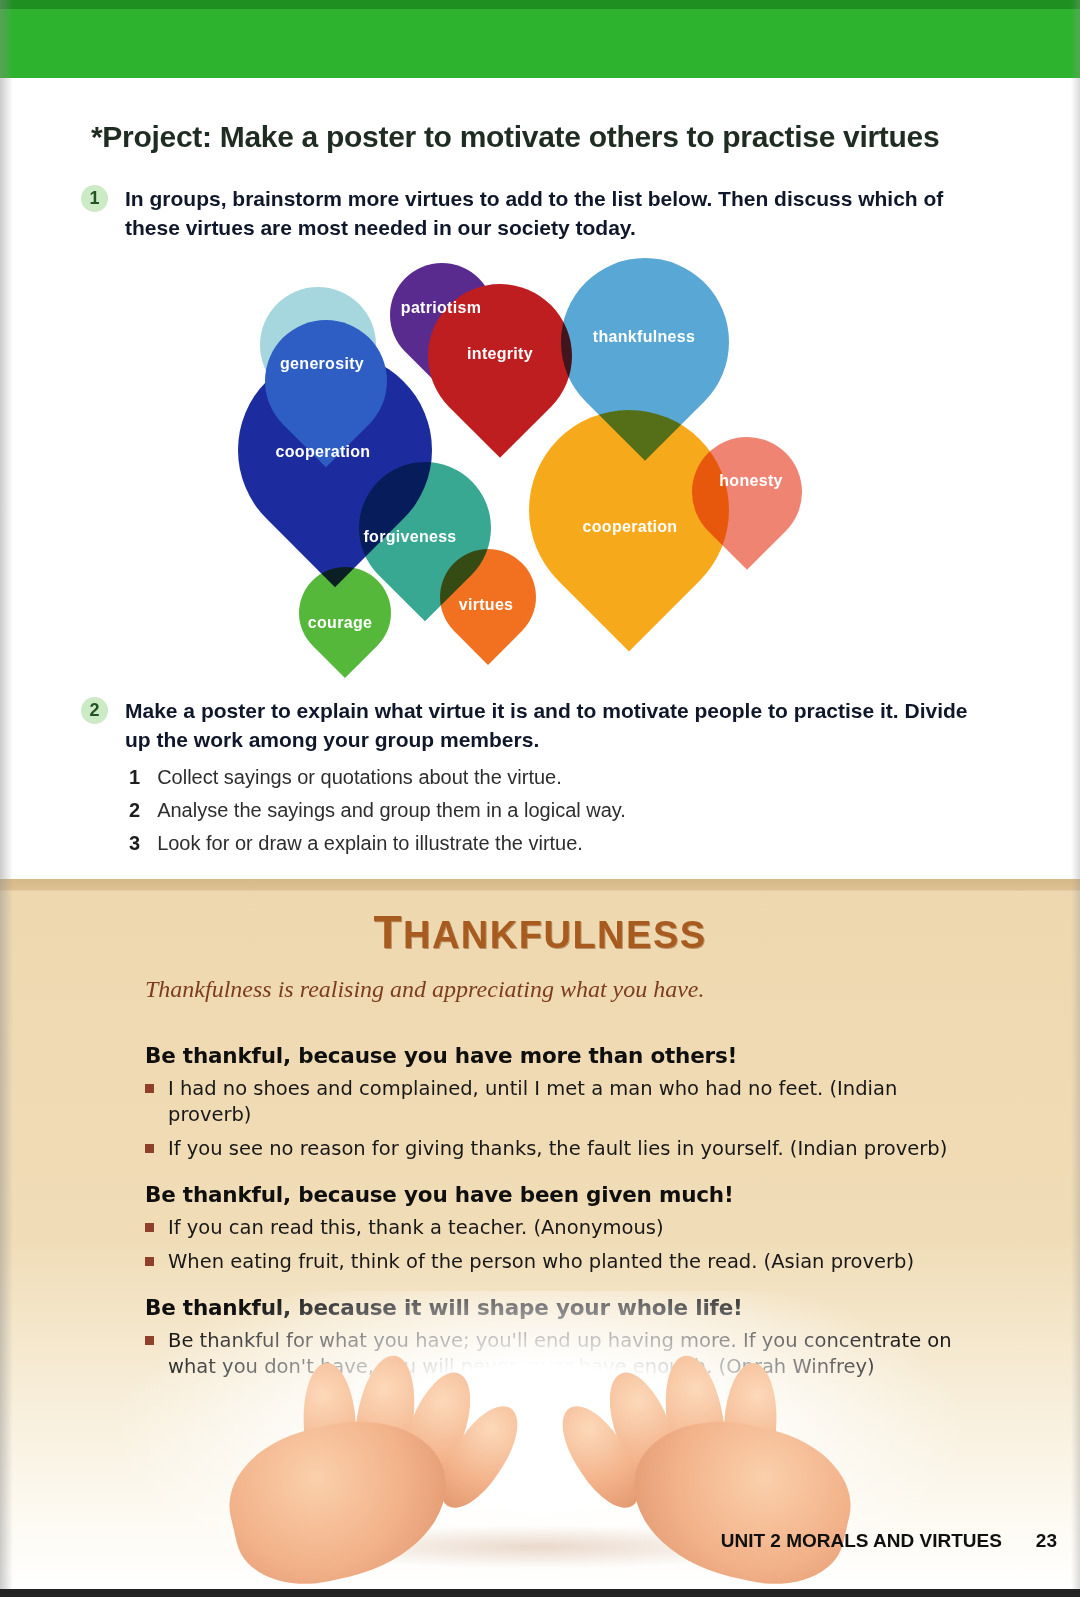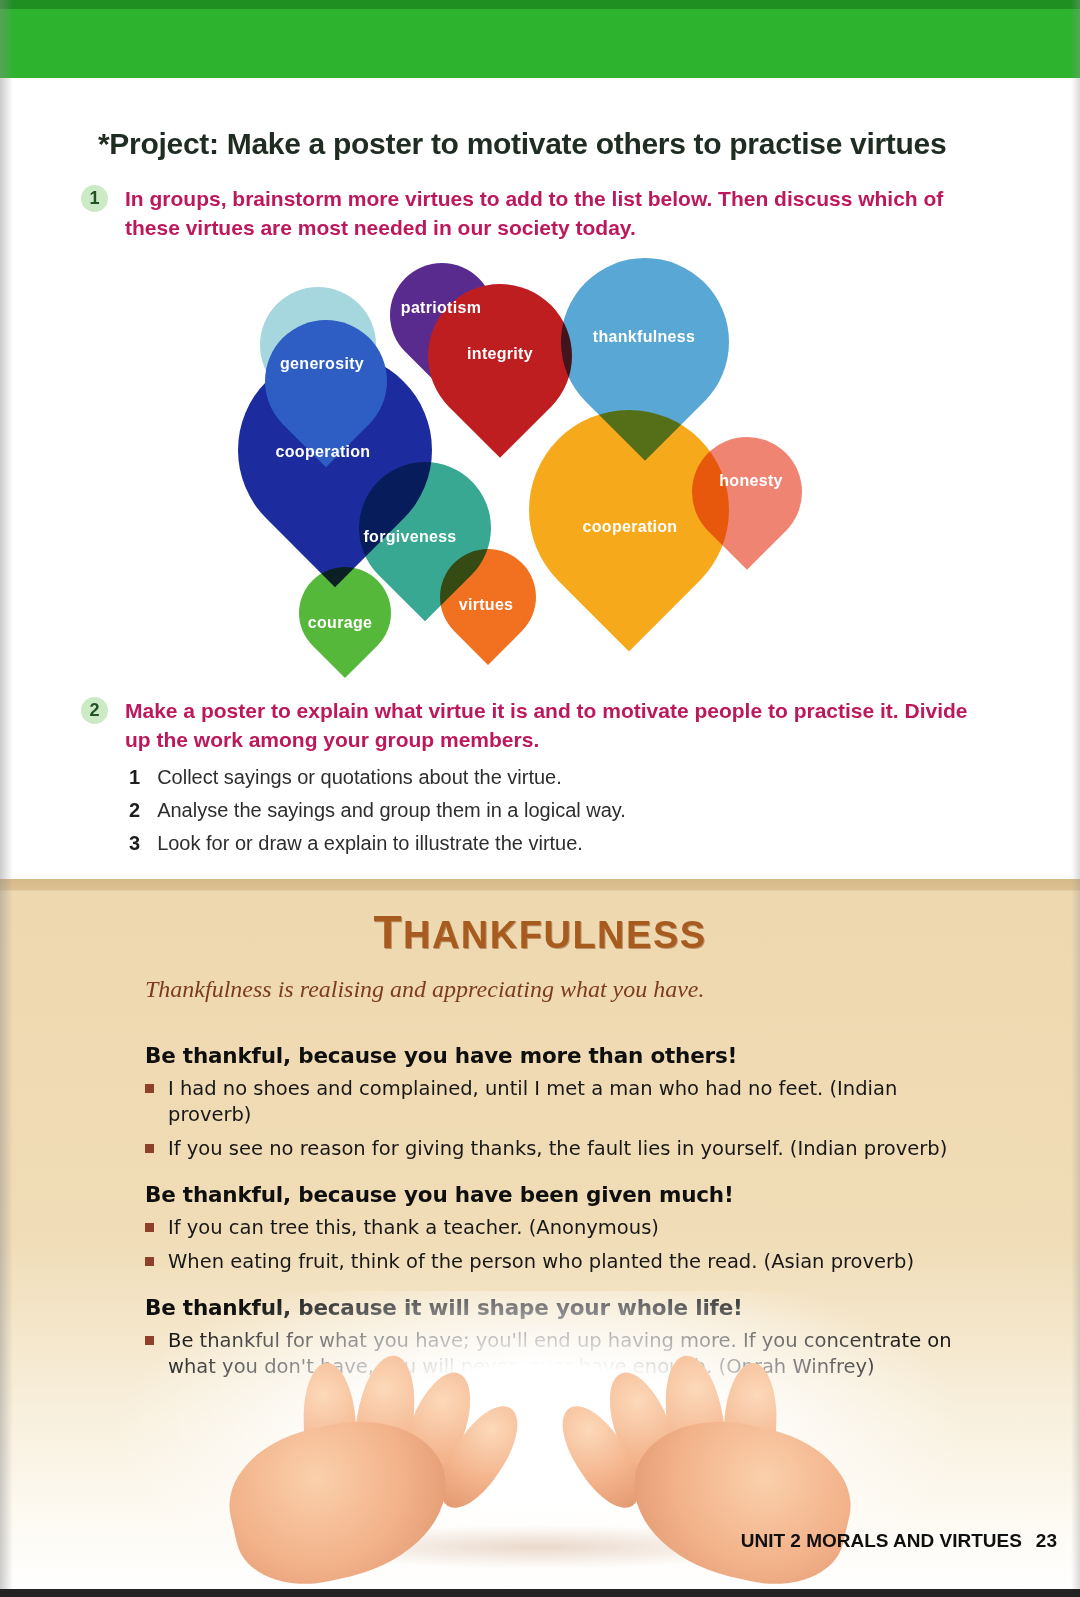--- a/index.html
+++ b/index.html
@@ -19,7 +19,7 @@
     background:linear-gradient(180deg,#1f8f22 0 9px,#2eb32f 9px 100%);}
 
   
-  .page-title{position:absolute;top:120px;left:91px;margin:7px;
+  .page-title{position:absolute;top:120px;left:91px;margin:0;
     font-size:30px;font-weight:700;color:#1e2c22;letter-spacing:-.3px;}
   .task{position:absolute;left:81px;display:flex;gap:17px;}
   .task .badge{flex:0 0 auto;width:27px;height:27px;border-radius:50%;

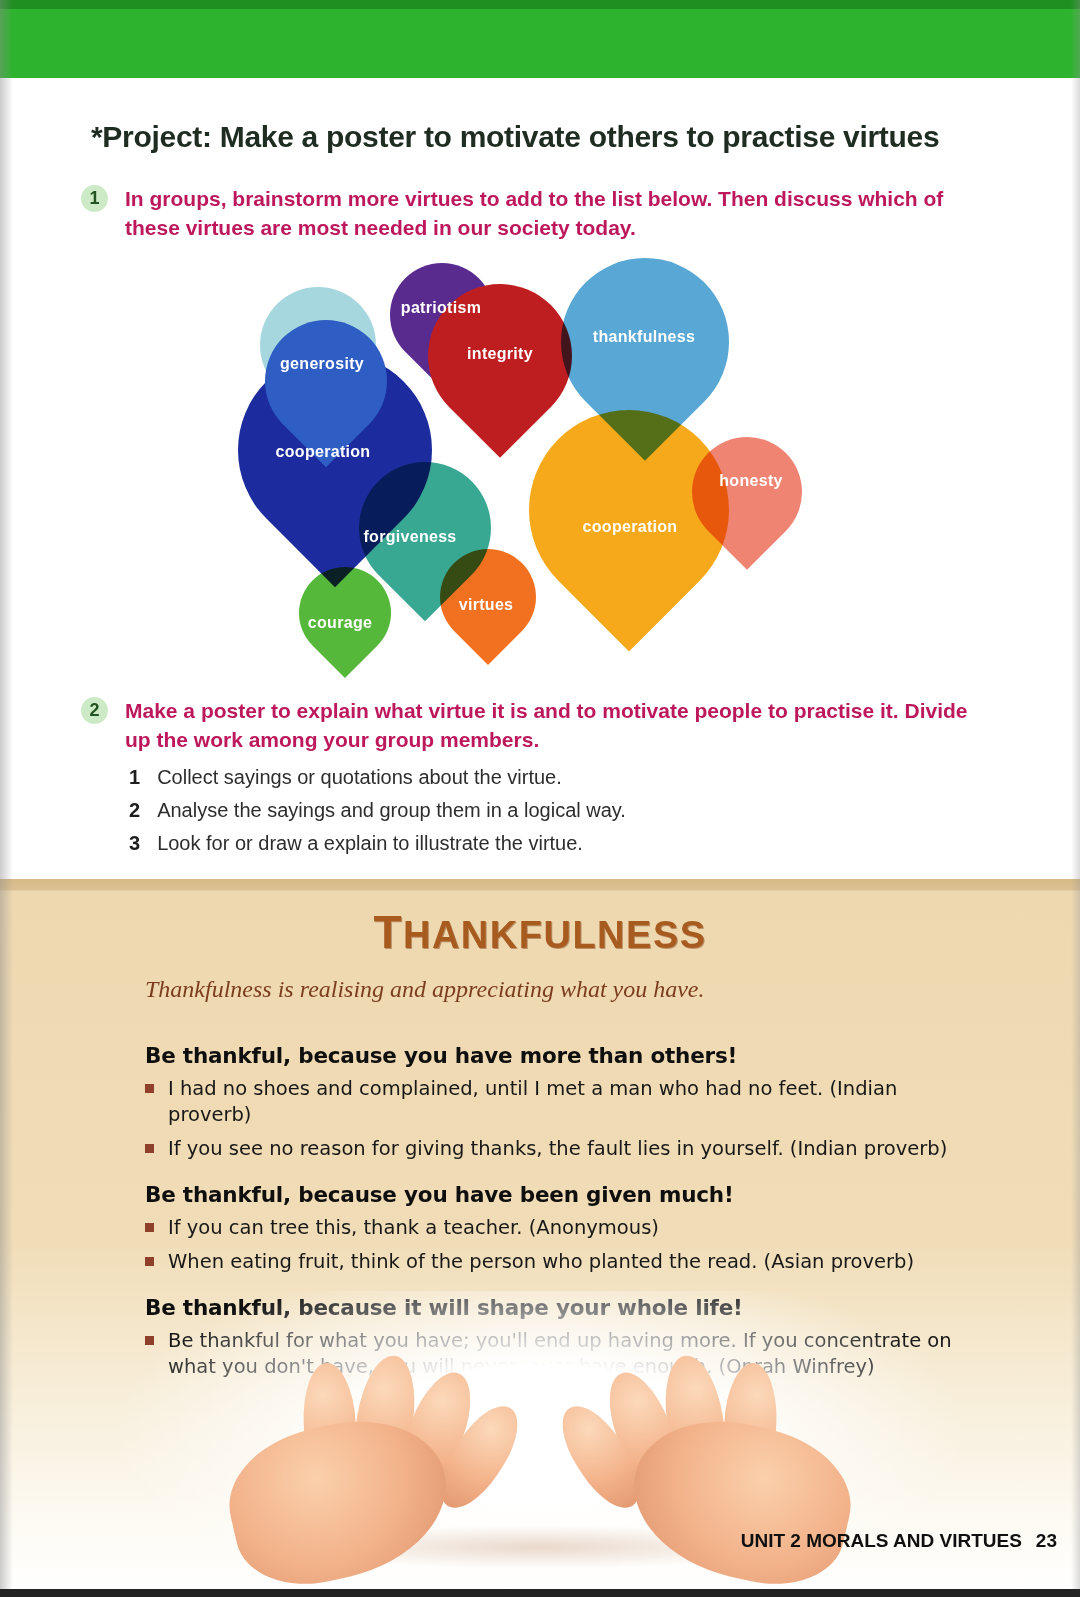--- a/index.html
+++ b/index.html
@@ -25,7 +25,7 @@
   .task .badge{flex:0 0 auto;width:27px;height:27px;border-radius:50%;
     background:#cdeac6;color:#235322;font-weight:700;font-size:18px;
     display:flex;align-items:center;justify-content:center;margin-top:1px;}
-  .task p{margin:0;width:845px;font-size:21px;line-height:29px;font-weight:700;color:#be185d;}
+  .task p{margin:0;width:845px;font-size:21px;line-height:29px;font-weight:700;color:#0f172a;}
   #task1{top:184px;}
   #task2{top:696px;}
   .steps{position:absolute;top:766px;left:129px;}

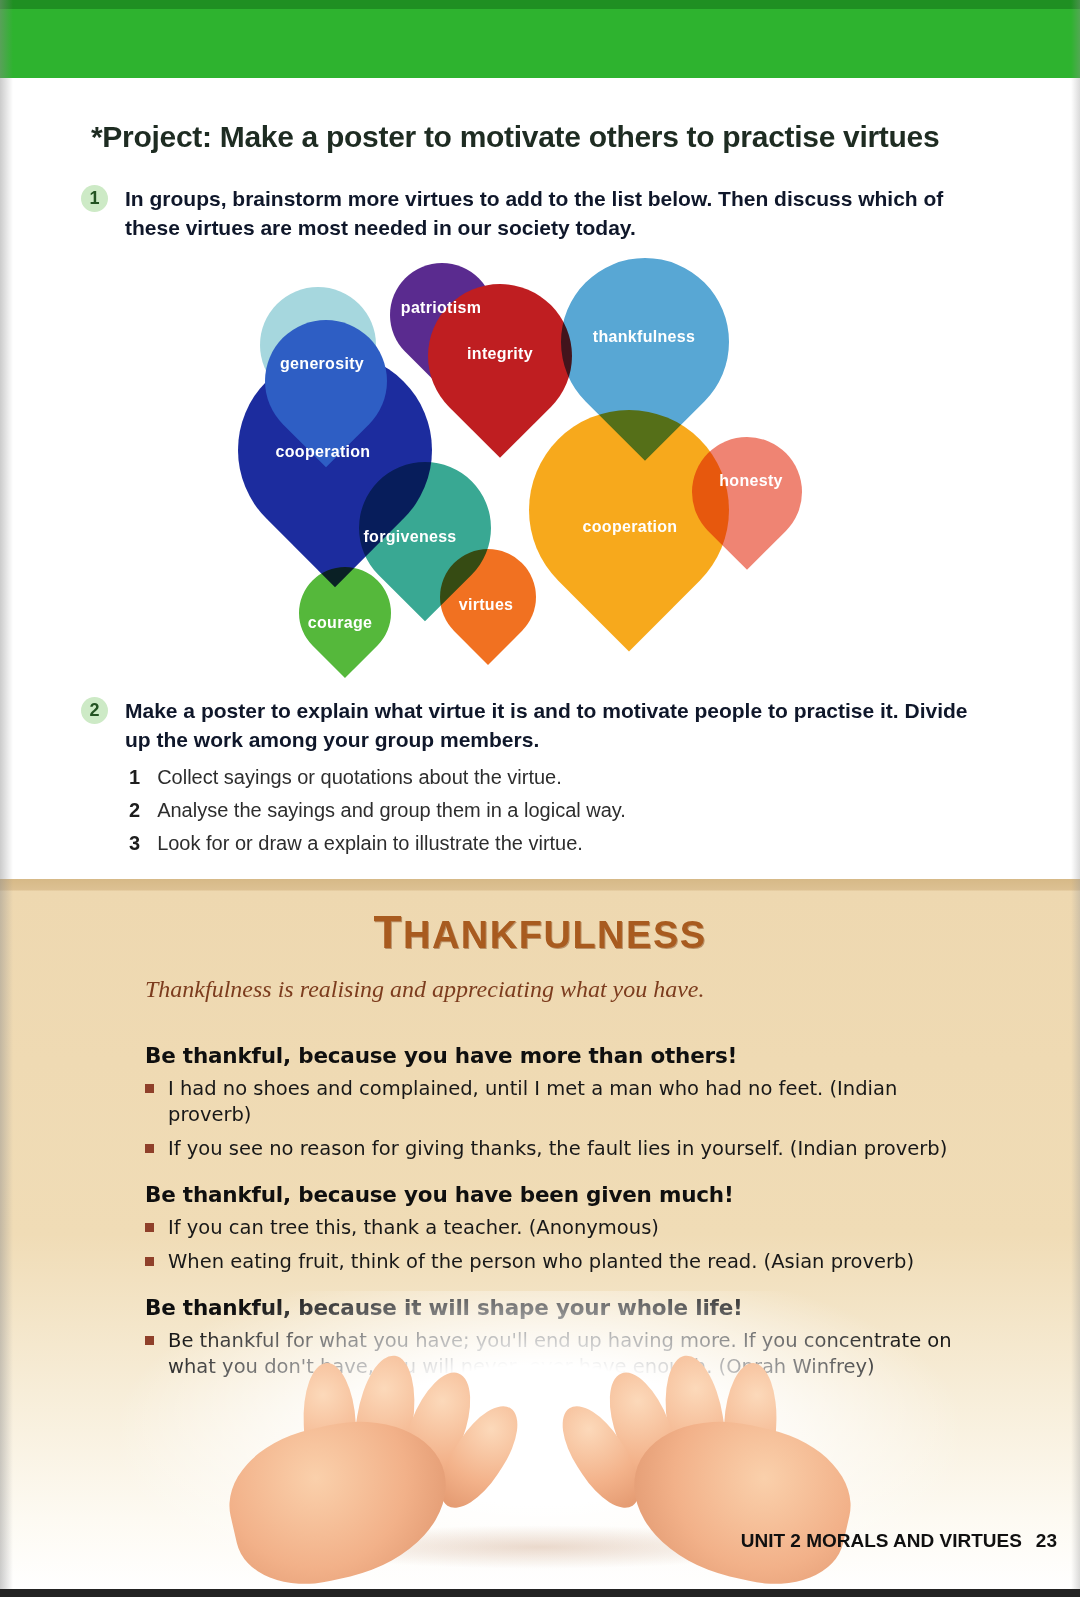--- a/index.html
+++ b/index.html
@@ -154,7 +154,7 @@
     <p class="qhead">Be thankful, because you have been given much!</p>
     <div class="qitem">
       <span class="sq"></span>
-      <span>If you can tree this, thank a teacher. (Anonymous)</span>
+      <span>If you can read this, thank a teacher. (Anonymous)</span>
     </div>
     <div class="qitem">
       <span class="sq"></span>

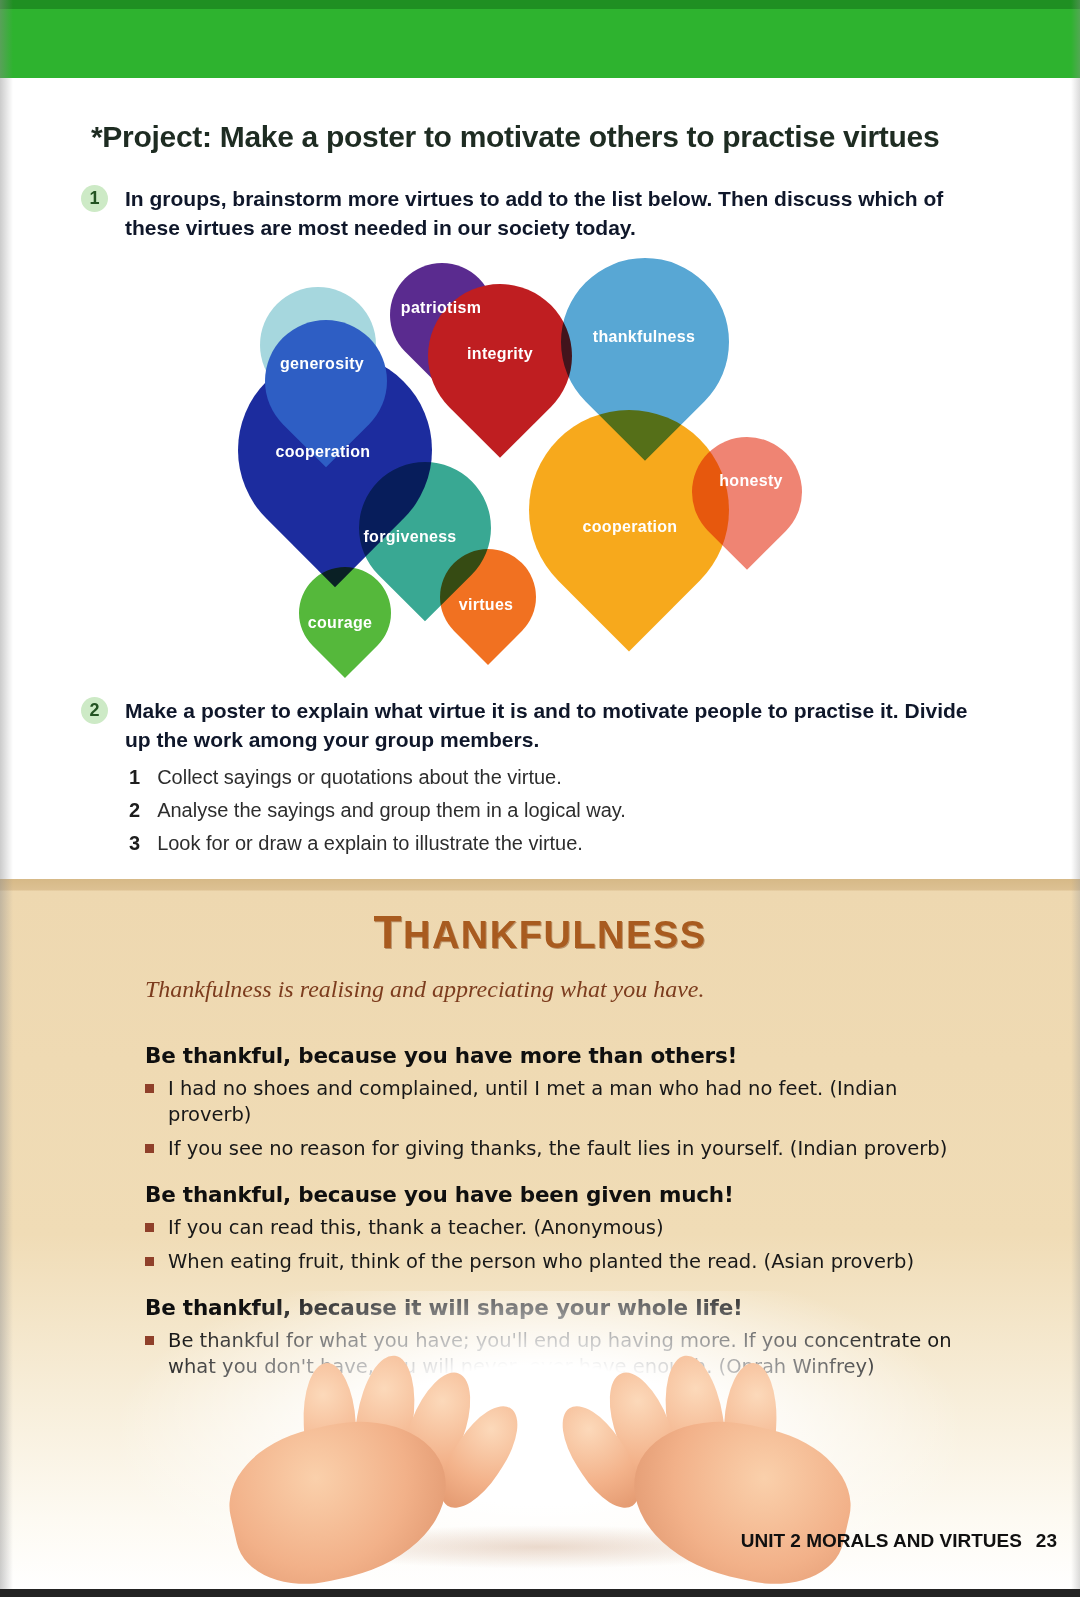--- a/index.html
+++ b/index.html
@@ -76,7 +76,7 @@
   .f4{left:90px;top:16px;width:52px;height:132px;transform:rotate(-3deg);}
 
   
-  .footer{position:absolute;top:651px;right:23px;display:flex;gap:14px;align-items:baseline;
+  .footer{position:absolute;top:651px;right:23px;display:flex;gap:34px;align-items:baseline;
     font-size:19px;font-weight:700;color:#101010;}
 </style>
 </head>

